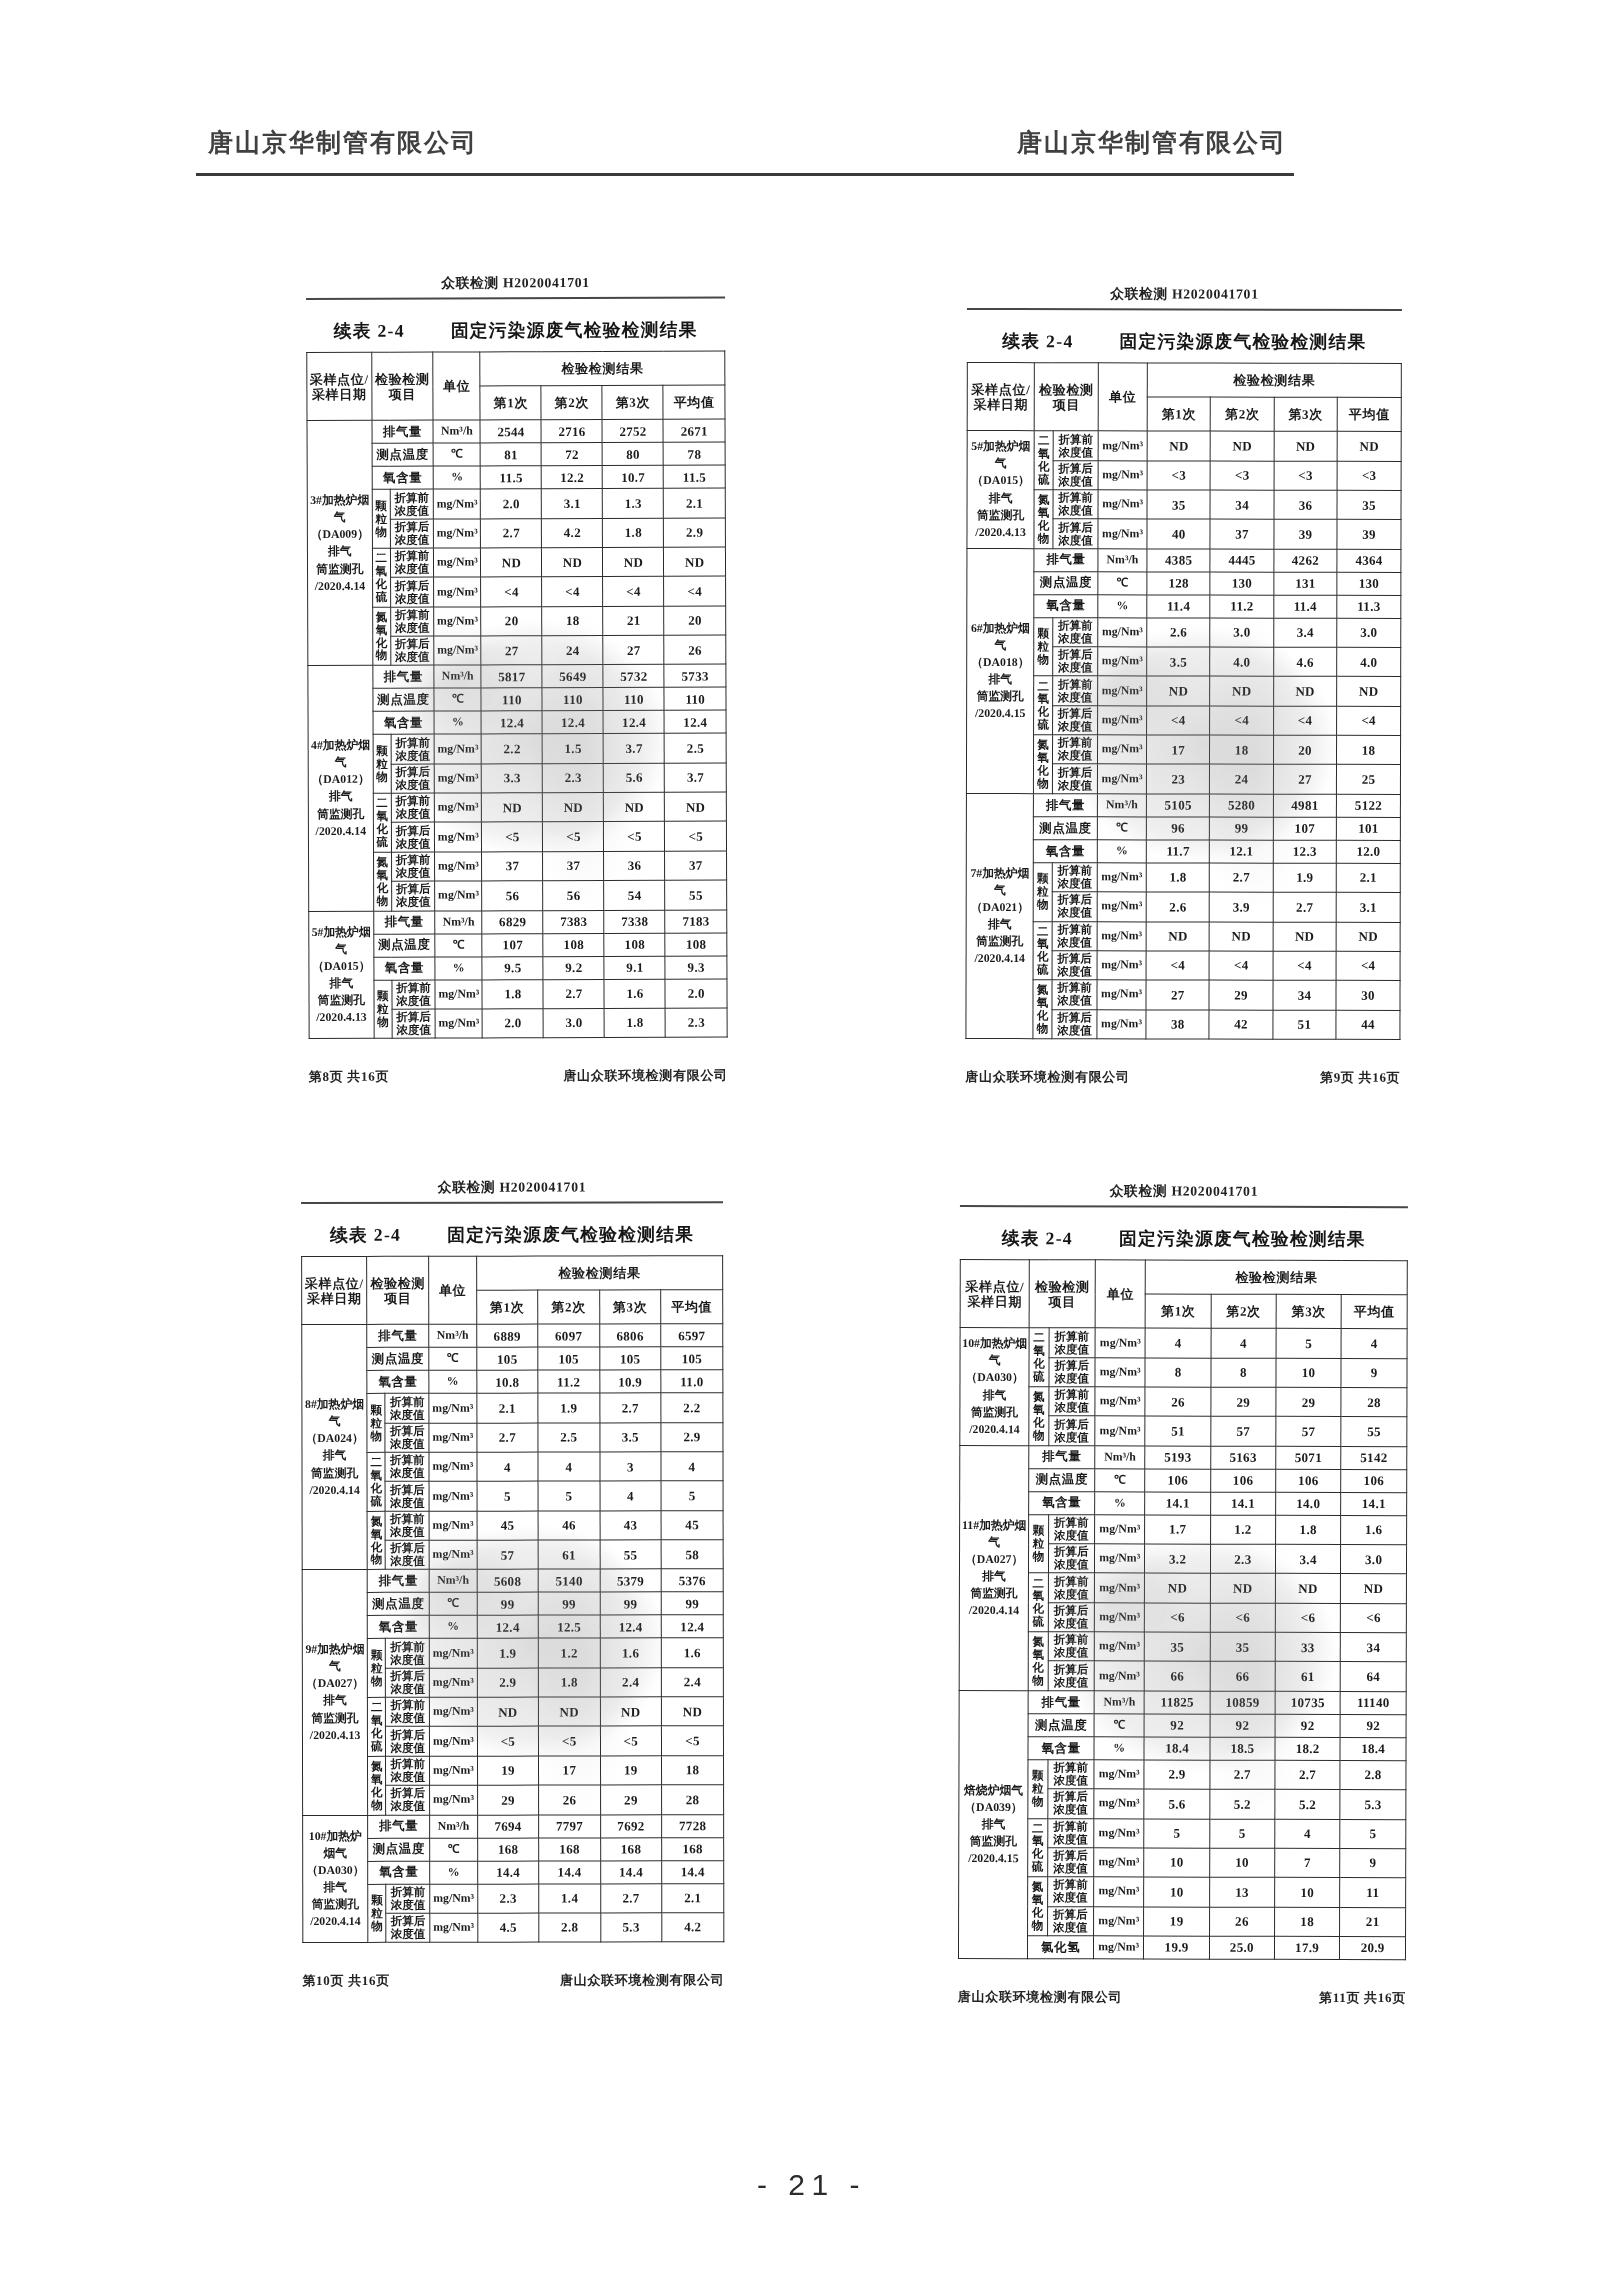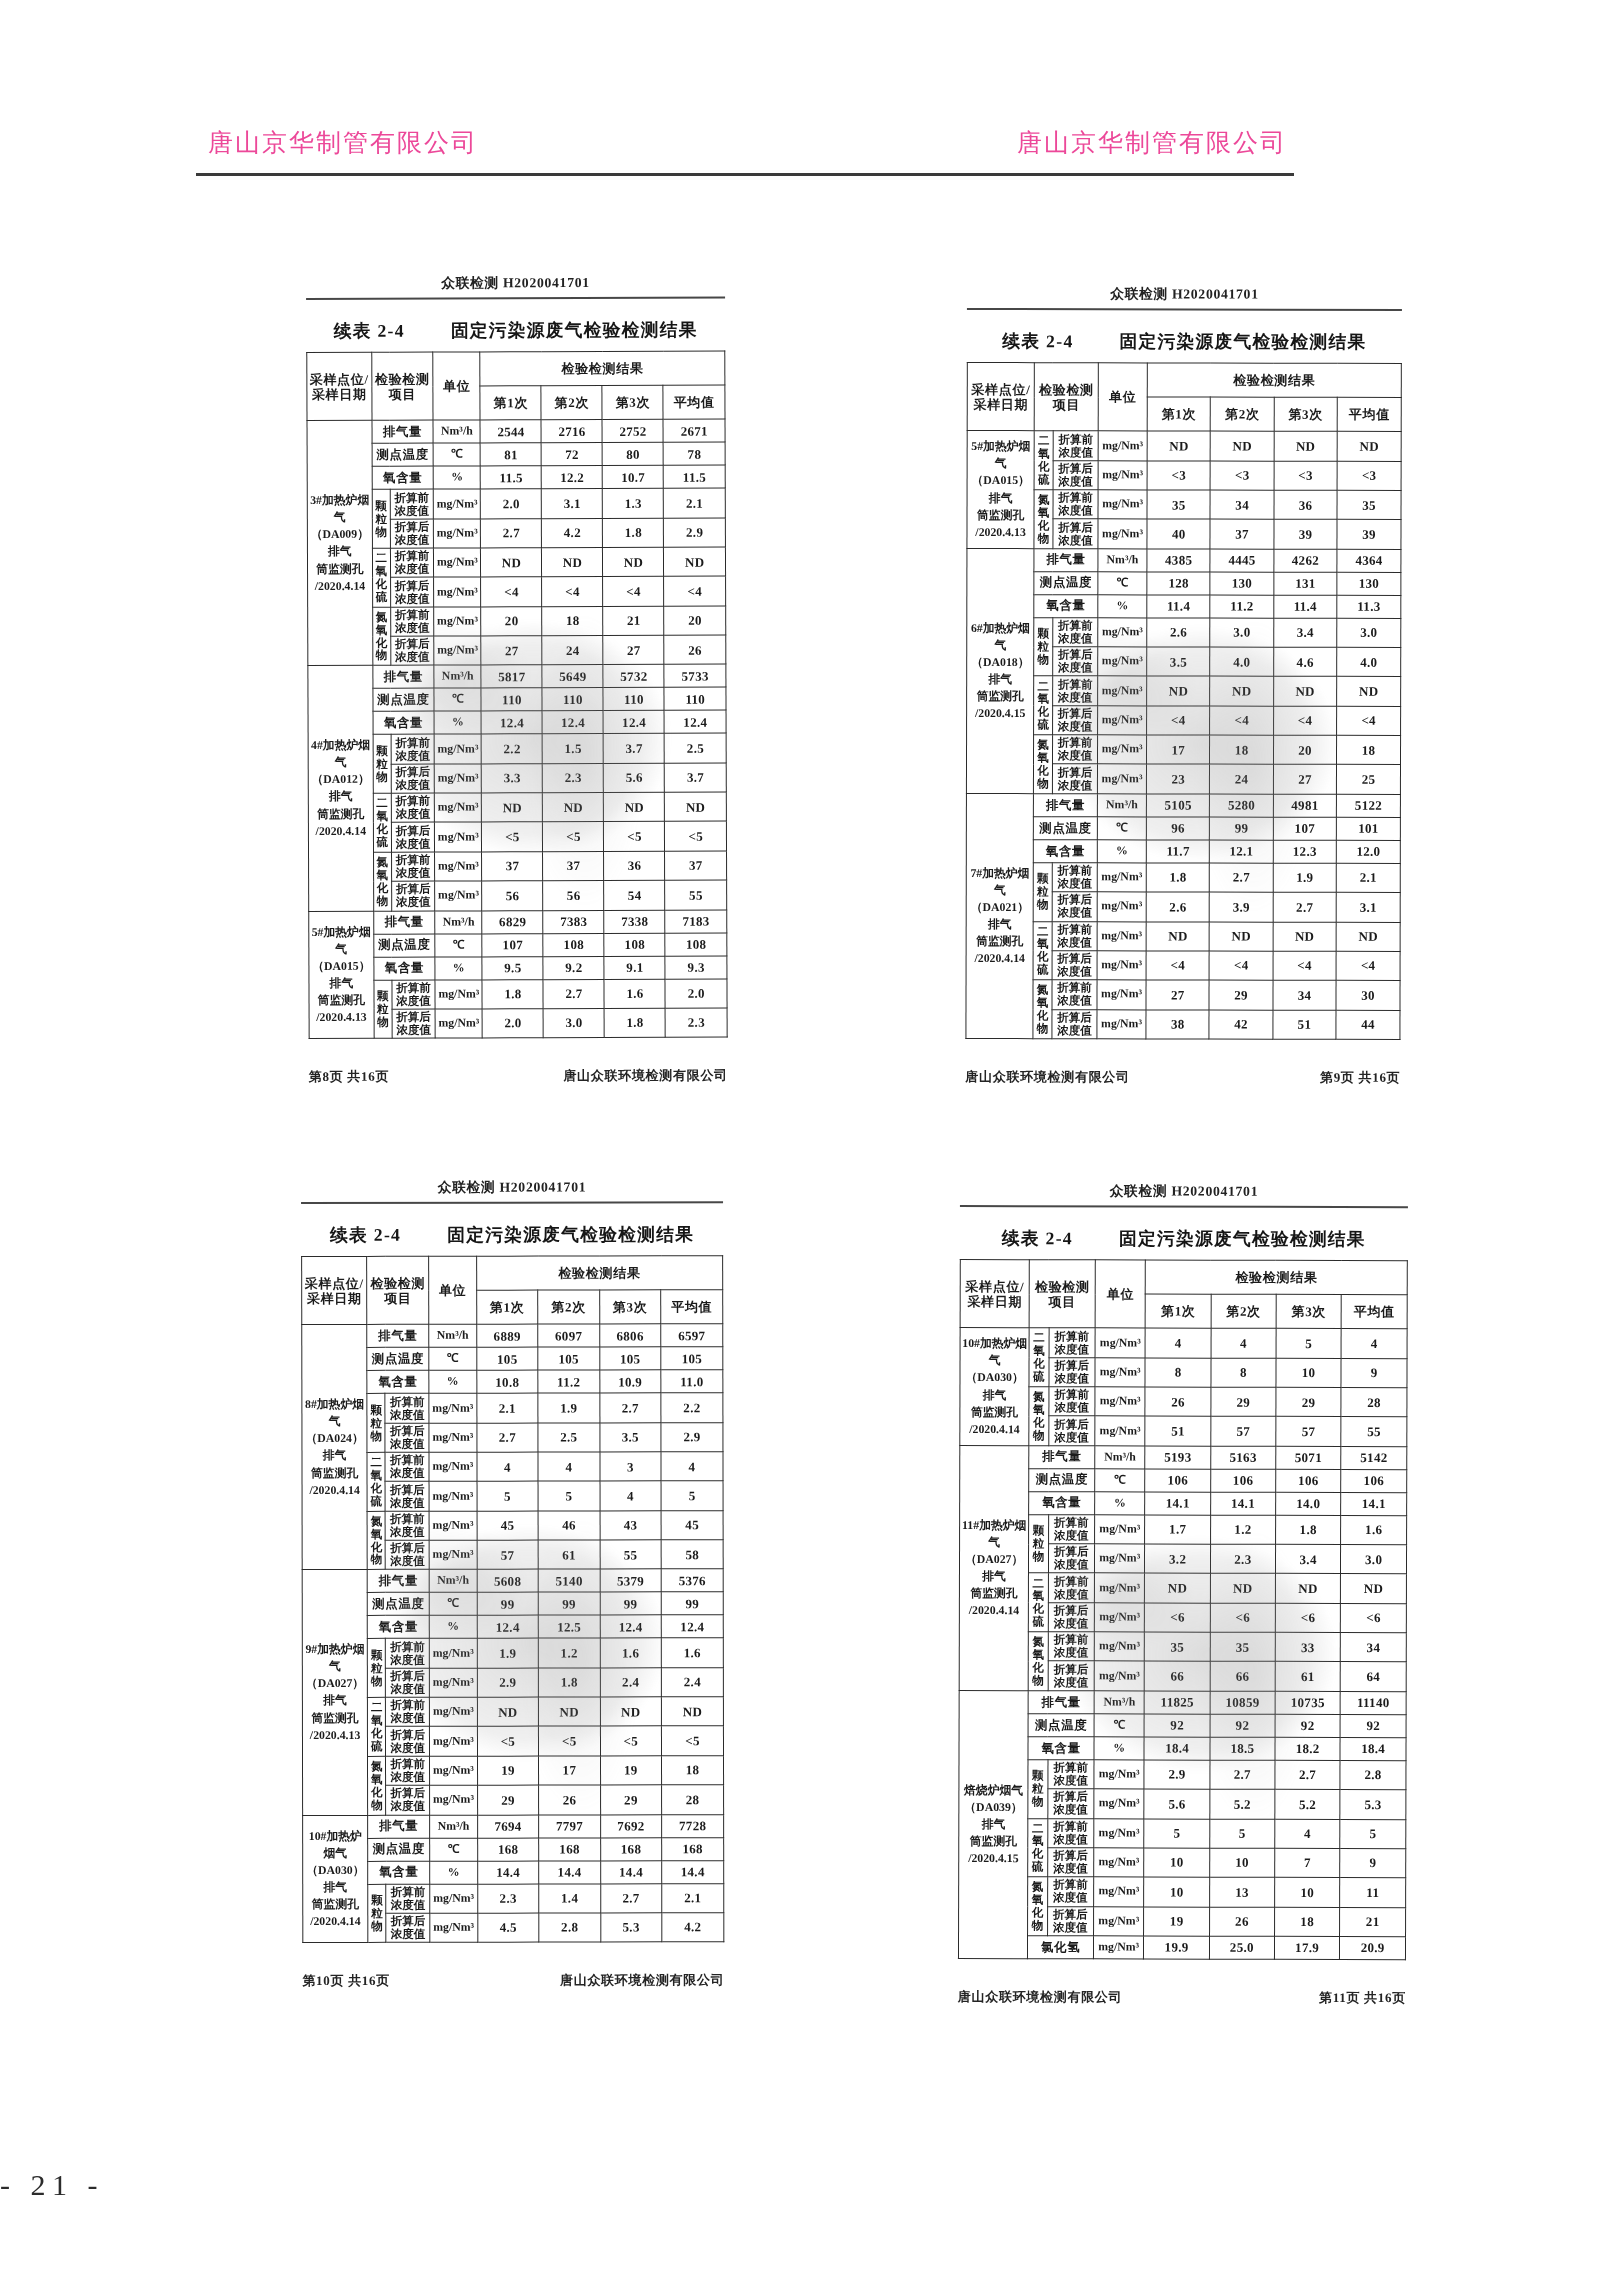--- a/index.html
+++ b/index.html
@@ -7,7 +7,7 @@
         font-family:"Liberation Serif",serif;color:#1c1c1c;}
   
   .hdr{position:absolute;left:208px;top:126px;width:1079px;display:flex;
-       justify-content:space-between;font-size:25px;font-weight:400;letter-spacing:2px;color:#ec4899;}
+       justify-content:space-between;font-size:25px;font-weight:700;letter-spacing:2px;color:#404040;}
   .hdr-rule{position:absolute;left:196px;top:173px;width:1098px;height:2.6px;background:#3a3a3a;}
   
   .scan{position:absolute;transform-origin:top left;}

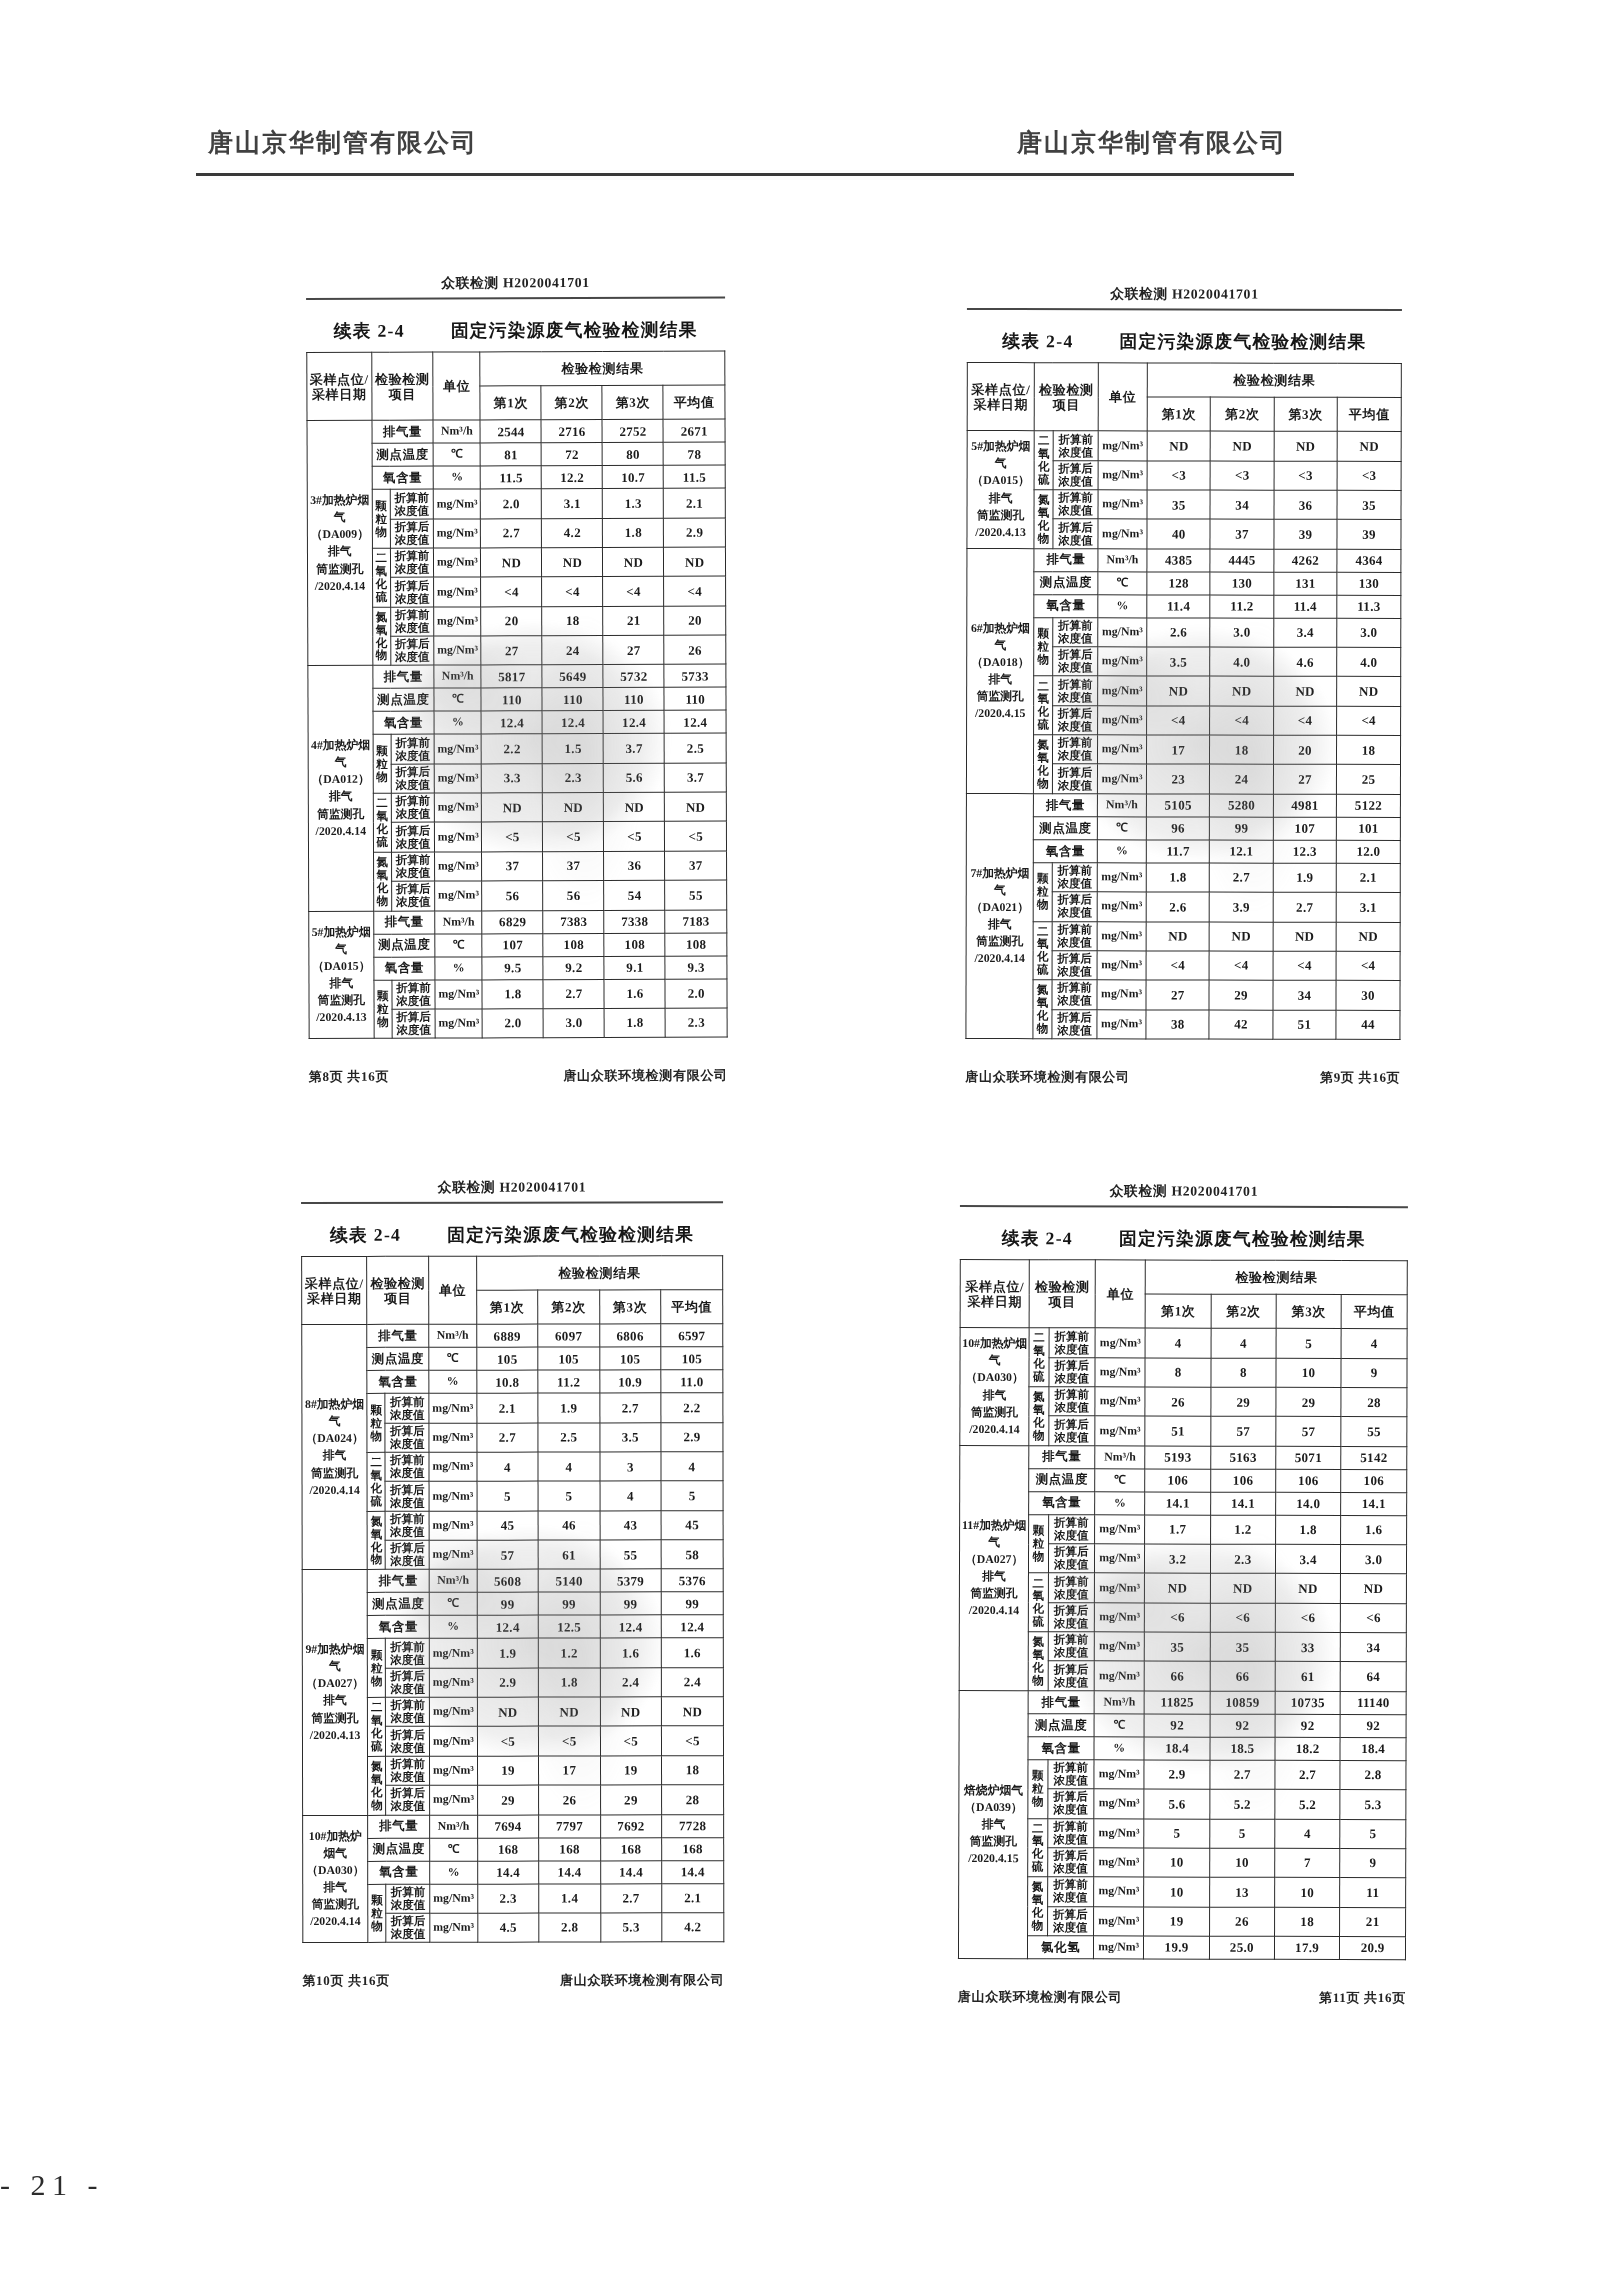--- a/index.html
+++ b/index.html
@@ -37,8 +37,8 @@
       radial-gradient(ellipse 79px 196px at 66% 60%, rgba(140,140,140,.12), transparent 75%);
     filter:blur(2px);}
   
-  .pageno{position:absolute;left:0;top:2168px;width:100%;text-align:left;
-          font-size:30px;letter-spacing:6.5px;color:#2c2c2c;font-family:Liberation Serif, serif;}
+  .pageno{position:absolute;left:0;top:2168px;width:100%;text-align:center;
+          font-size:30px;letter-spacing:6.5px;color:#2c2c2c;font-family:Liberation Sans, sans-serif;}
 </style>
 </head>
 <body>

